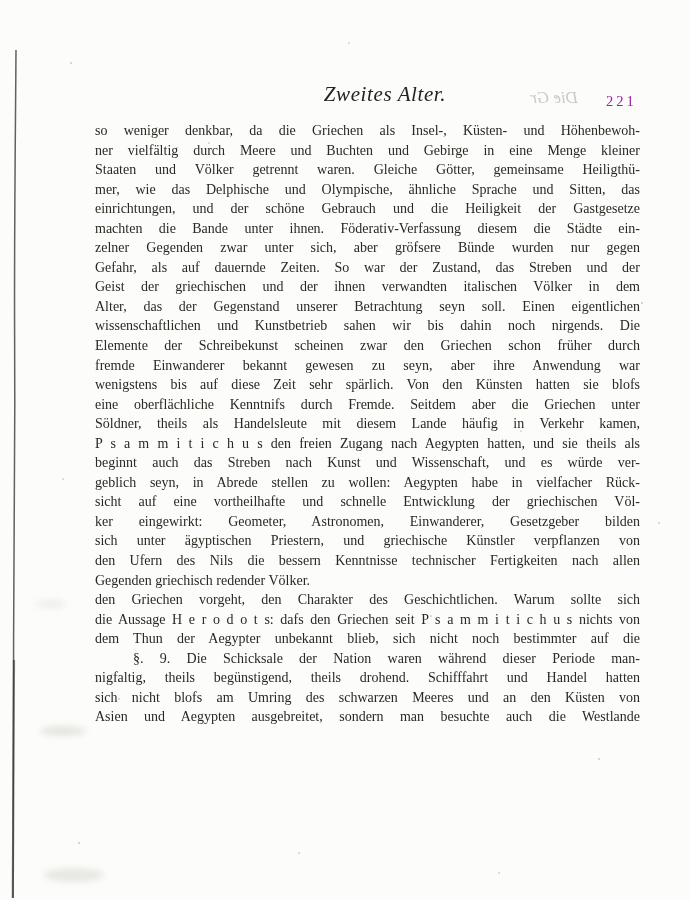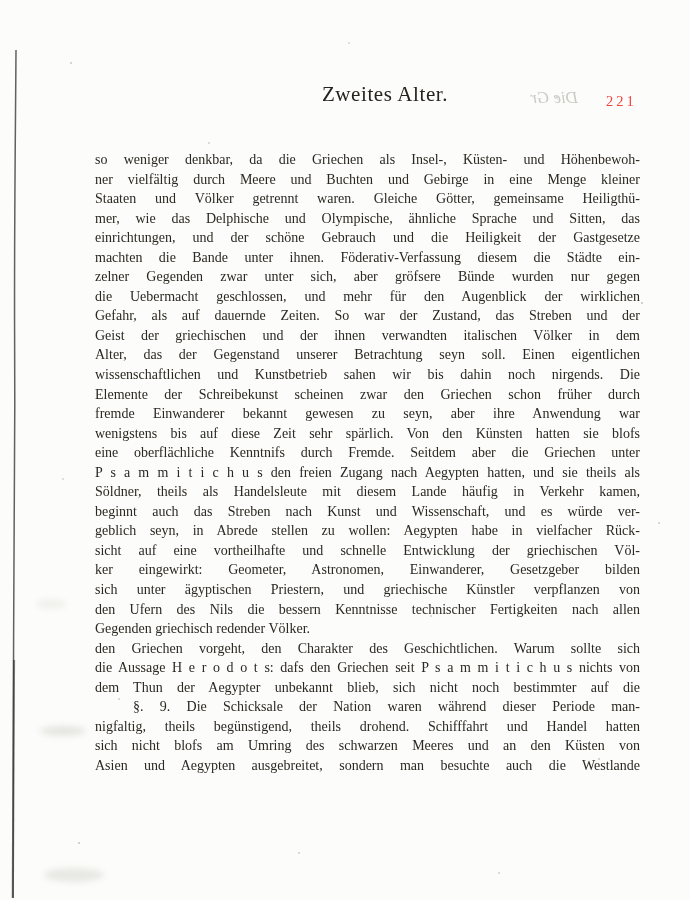--- a/index.html
+++ b/index.html
@@ -26,7 +26,7 @@
   
   .header-title{
     position:absolute;top:82px;left:0;width:690px;box-sizing:border-box;padding-left:80px;
-    text-align:center;font-size:21px;letter-spacing:.6px;color:#26231d;
+    text-align:center;font-style:italic;font-size:21px;letter-spacing:.6px;color:#26231d;
   }
   .page-number{
     position:absolute;top:93px;left:606px;font-size:14.5px;letter-spacing:3px;color:#ef4444;

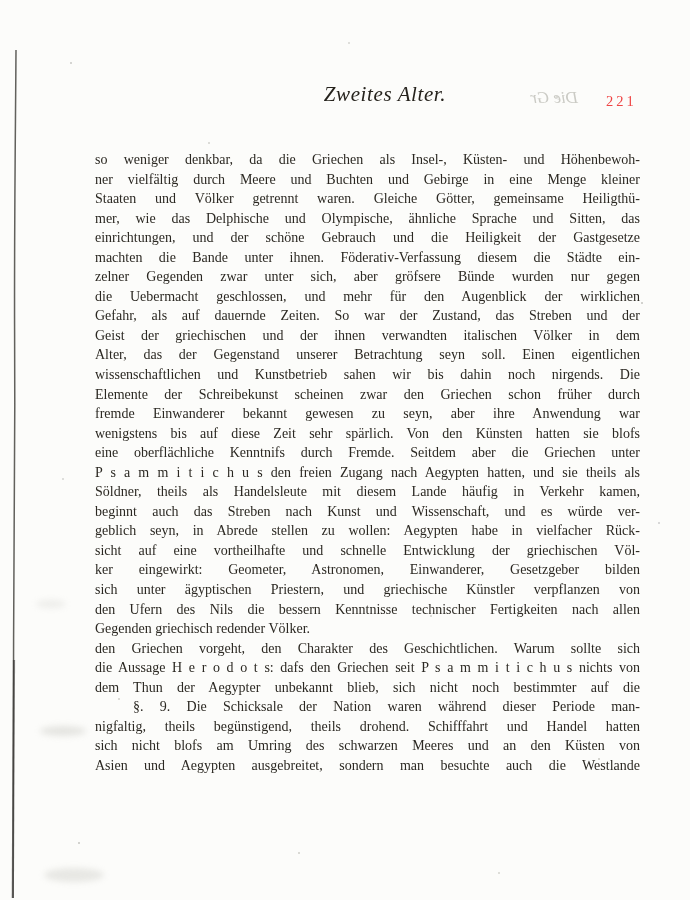--- a/index.html
+++ b/index.html
@@ -29,7 +29,7 @@
     text-align:center;font-style:italic;font-size:21px;letter-spacing:.6px;color:#26231d;
   }
   .page-number{
-    position:absolute;top:93px;left:606px;font-size:14.5px;letter-spacing:3px;color:#ef4444;
+    position:absolute;top:93px;left:606px;font-size:14.5px;letter-spacing:3px;color:#a21caf;
   }
   .bleed{
     position:absolute;top:88px;left:458px;width:120px;

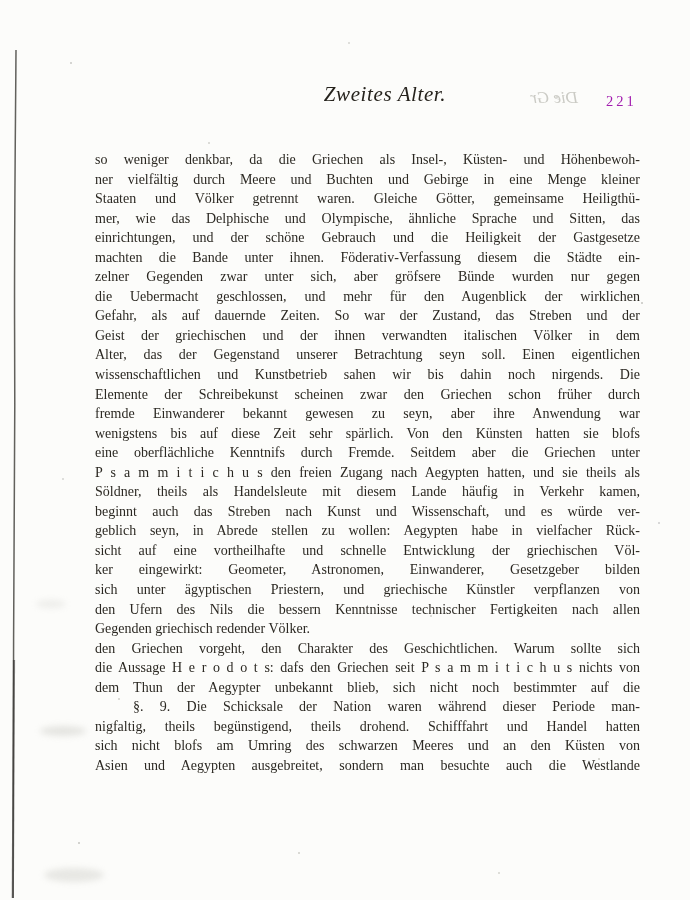--- a/index.html
+++ b/index.html
@@ -37,7 +37,7 @@
     filter:blur(.7px);white-space:nowrap;
   }
   
-  .textblock{position:absolute;left:95px;top:121px;width:545px;font-size:14px;margin-top:29px;}
+  .textblock{position:absolute;left:95px;top:121px;width:545px;font-size:14px;}
   .line{
     text-align:justify;text-align-last:justify;
     line-height:19.55px;height:19.55px;white-space:normal;

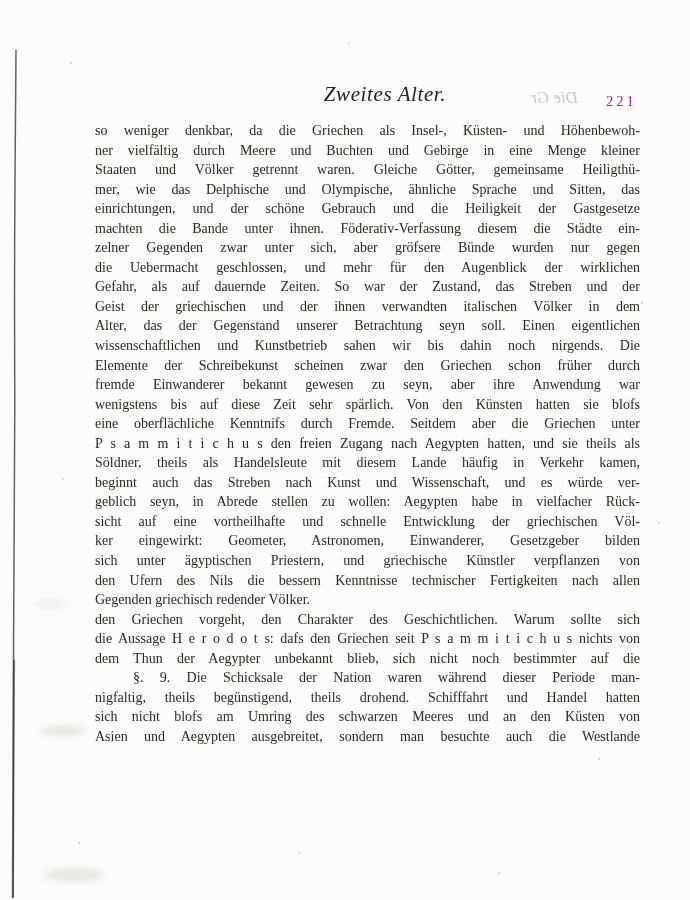--- a/index.html
+++ b/index.html
@@ -73,7 +73,6 @@
       <div class="line">einrichtungen, und der schöne Gebrauch und die Heiligkeit der Gastgesetze</div>
       <div class="line">machten die Bande unter ihnen. Föderativ-Verfassung diesem die Städte ein-</div>
       <div class="line">zelner Gegenden zwar unter sich, aber gröfsere Bünde wurden nur gegen</div>
-      <div class="line">die Uebermacht geschlossen, und mehr für den Augenblick der wirklichen</div>
       <div class="line">Gefahr, als auf dauernde Zeiten. So war der Zustand, das Streben und der</div>
       <div class="line">Geist der griechischen und der ihnen verwandten italischen Völker in dem</div>
       <div class="line">Alter, das der Gegenstand unserer Betrachtung seyn soll. Einen eigentlichen</div>

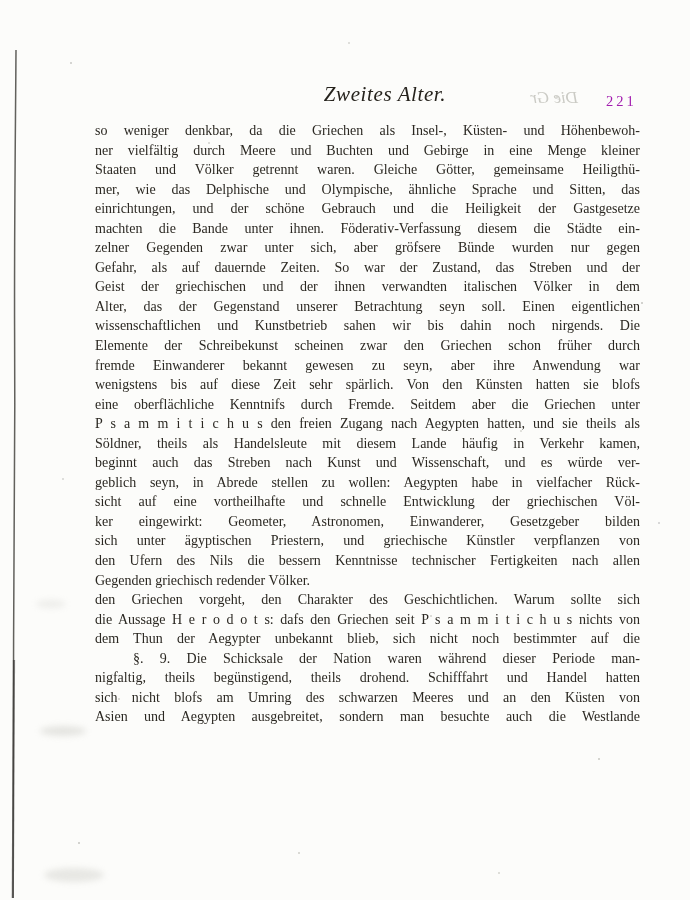--- a/index.html
+++ b/index.html
@@ -81,8 +81,8 @@
       <div class="line">fremde Einwanderer bekannt gewesen zu seyn, aber ihre Anwendung war</div>
       <div class="line">wenigstens bis auf diese Zeit sehr spärlich. Von den Künsten hatten sie blofs</div>
       <div class="line">eine oberflächliche Kenntnifs durch Fremde. Seitdem aber die Griechen unter</div>
+      <div class="line">Söldner, theils als Handelsleute mit diesem Lande häufig in Verkehr kamen,</div>
       <div class="line">P s a m m i t i c h u s den freien Zugang nach Aegypten hatten, und sie theils als</div>
-      <div class="line">Söldner, theils als Handelsleute mit diesem Lande häufig in Verkehr kamen,</div>
       <div class="line">beginnt auch das Streben nach Kunst und Wissenschaft, und es würde ver-</div>
       <div class="line">geblich seyn, in Abrede stellen zu wollen: Aegypten habe in vielfacher Rück-</div>
       <div class="line">sicht auf eine vortheilhafte und schnelle Entwicklung der griechischen Völ-</div>

